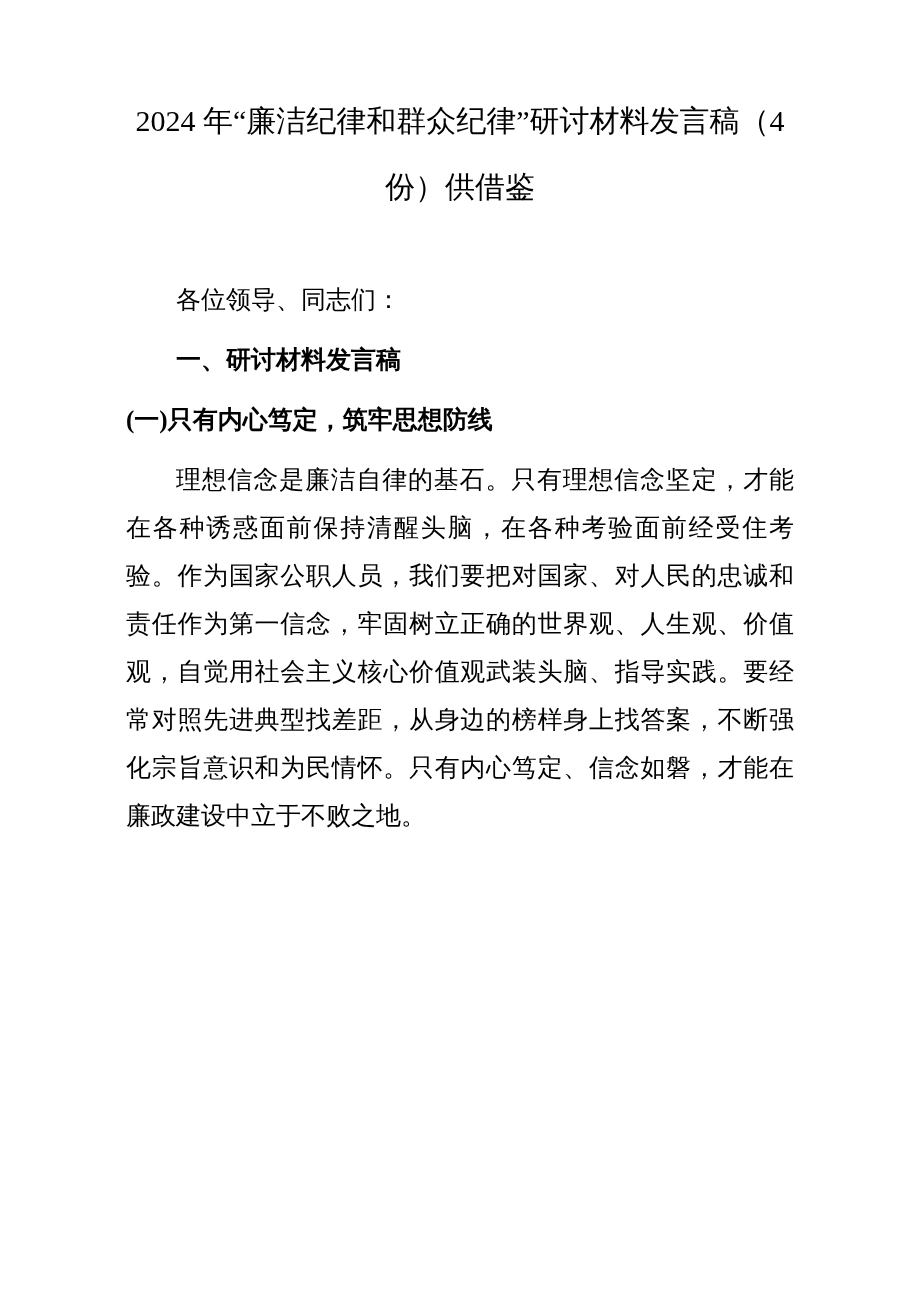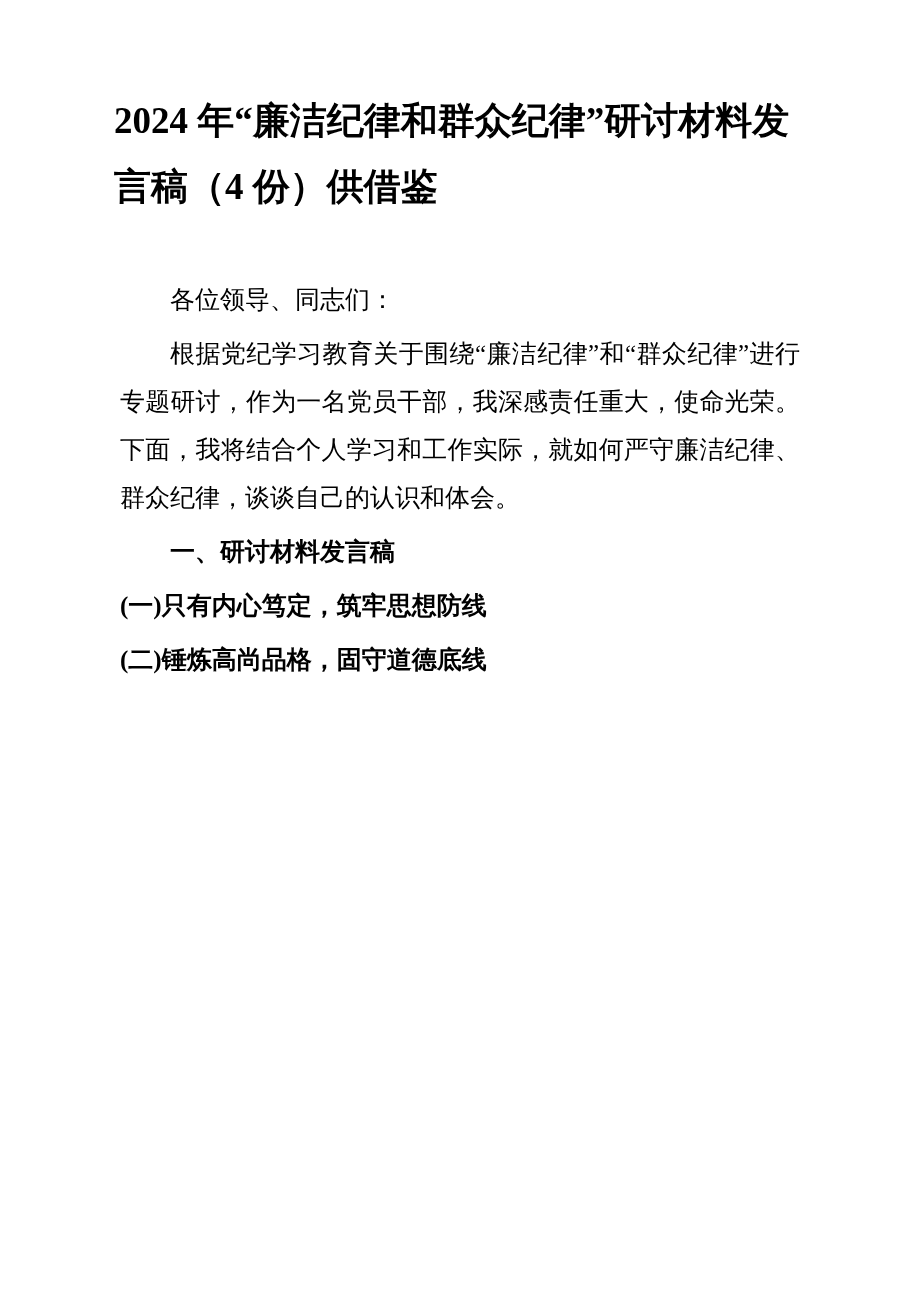--- a/index.html
+++ b/index.html
@@ -18,8 +18,9 @@
     color: #000000;
   }
   .doc-title {
-    font-size: 37px;
-    font-weight: 700;
+    font-size: 30px;
+    font-weight: 400;
+    text-align: center;
     line-height: 66px;
     margin: 0;
   }

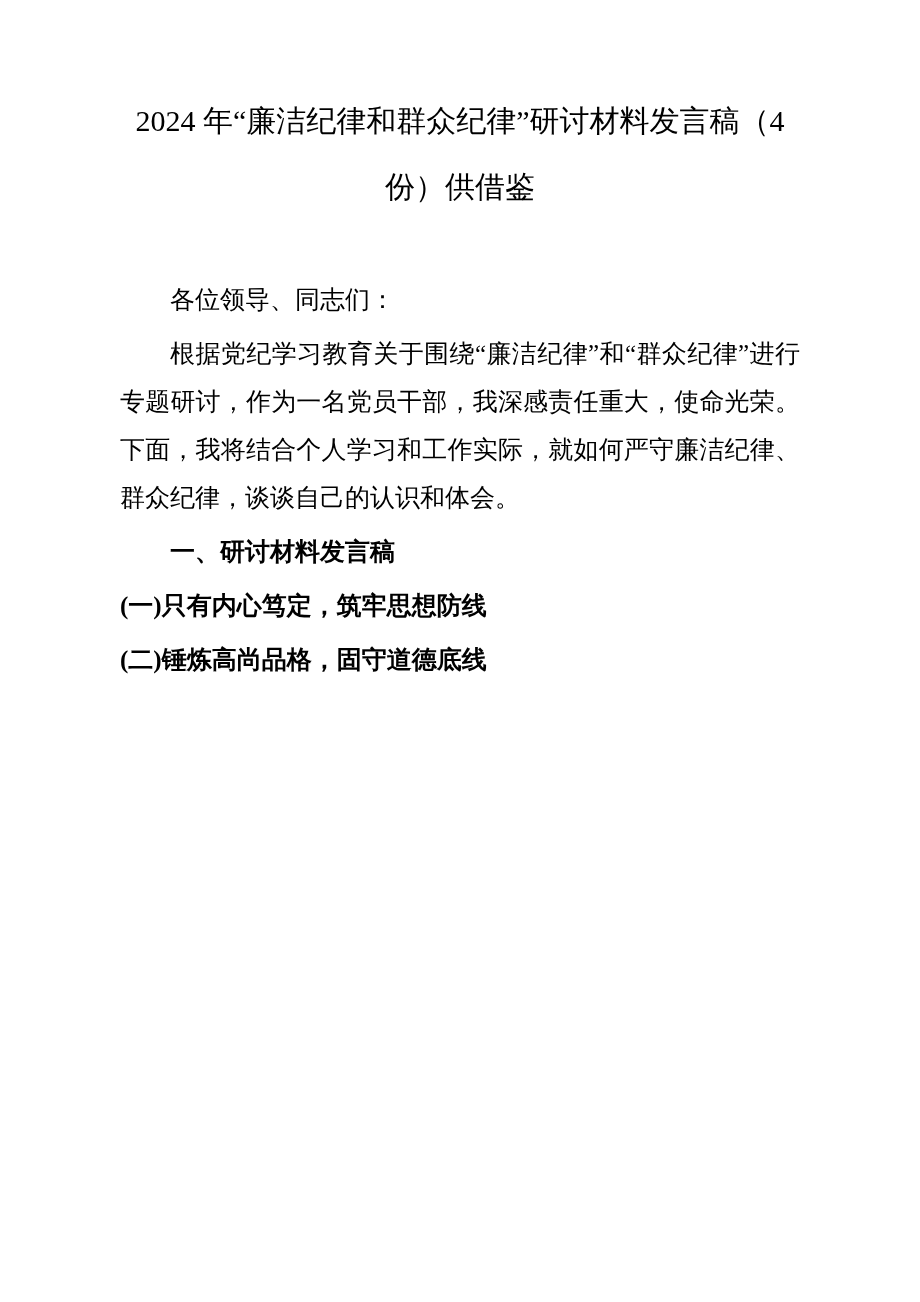--- a/index.html
+++ b/index.html
@@ -28,7 +28,7 @@
     margin-top: 56px;
   }
   .para {
-    margin: 6px;
+    margin: 12px;
     font-size: 25px;
     line-height: 48px;
     text-align: justify;

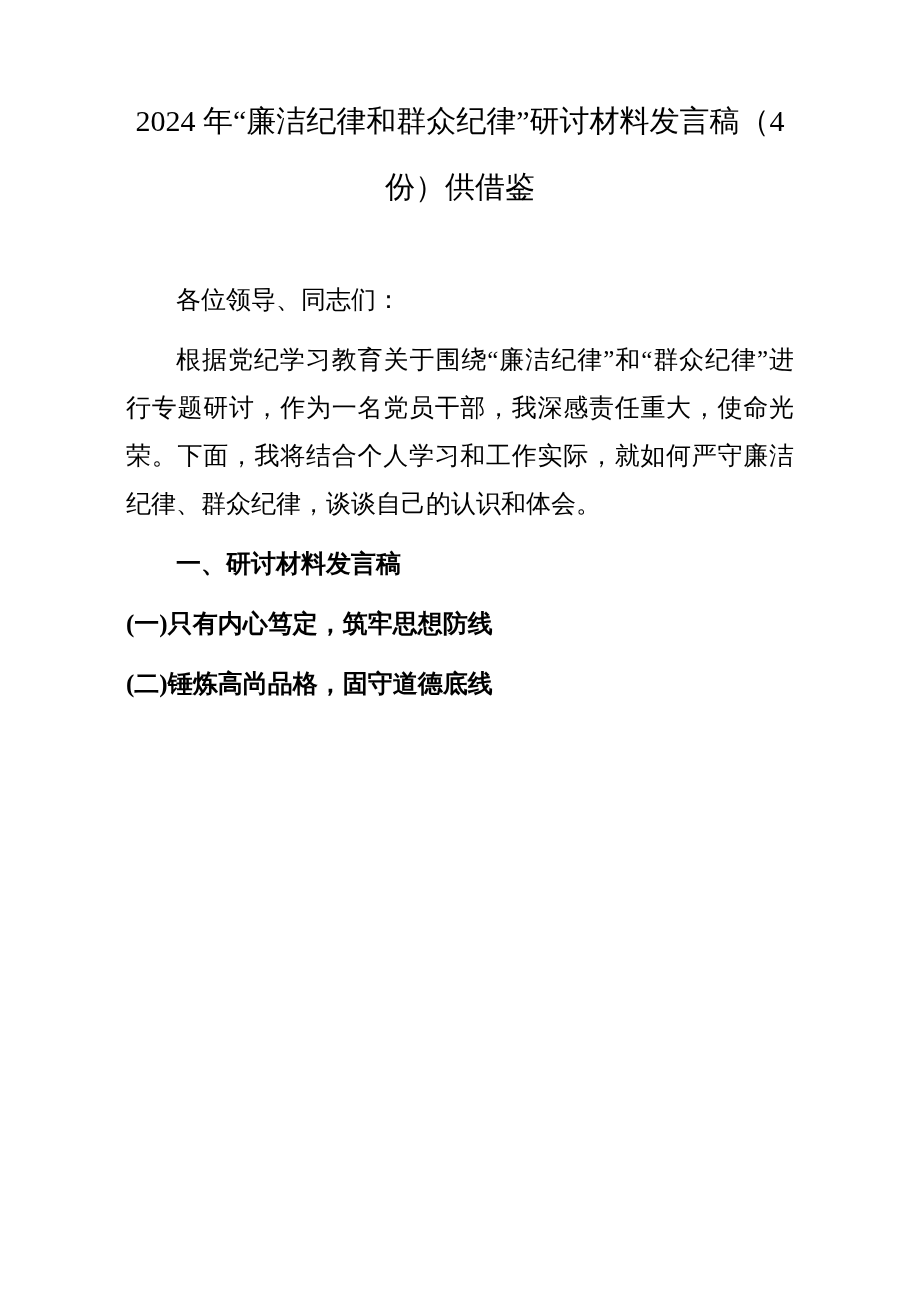--- a/index.html
+++ b/index.html
@@ -53,7 +53,6 @@
   <h1 class="doc-title">2024 年“廉洁纪律和群众纪律”研讨材料发言稿（4 份）供借鉴</h1>
   <div class="doc-content">
       <p class="para body">各位领导、同志们：</p>
-      <p class="para body">根据党纪学习教育关于围绕“廉洁纪律”和“群众纪律”进行专题研讨，作为一名党员干部，我深感责任重大，使命光荣。下面，我将结合个人学习和工作实际，就如何严守廉洁纪律、群众纪律，谈谈自己的认识和体会。</p>
       <p class="para h1">一、研讨材料发言稿</p>
       <p class="para h2">(一)只有内心笃定，筑牢思想防线</p>
       <p class="para h2">(二)锤炼高尚品格，固守道德底线</p>

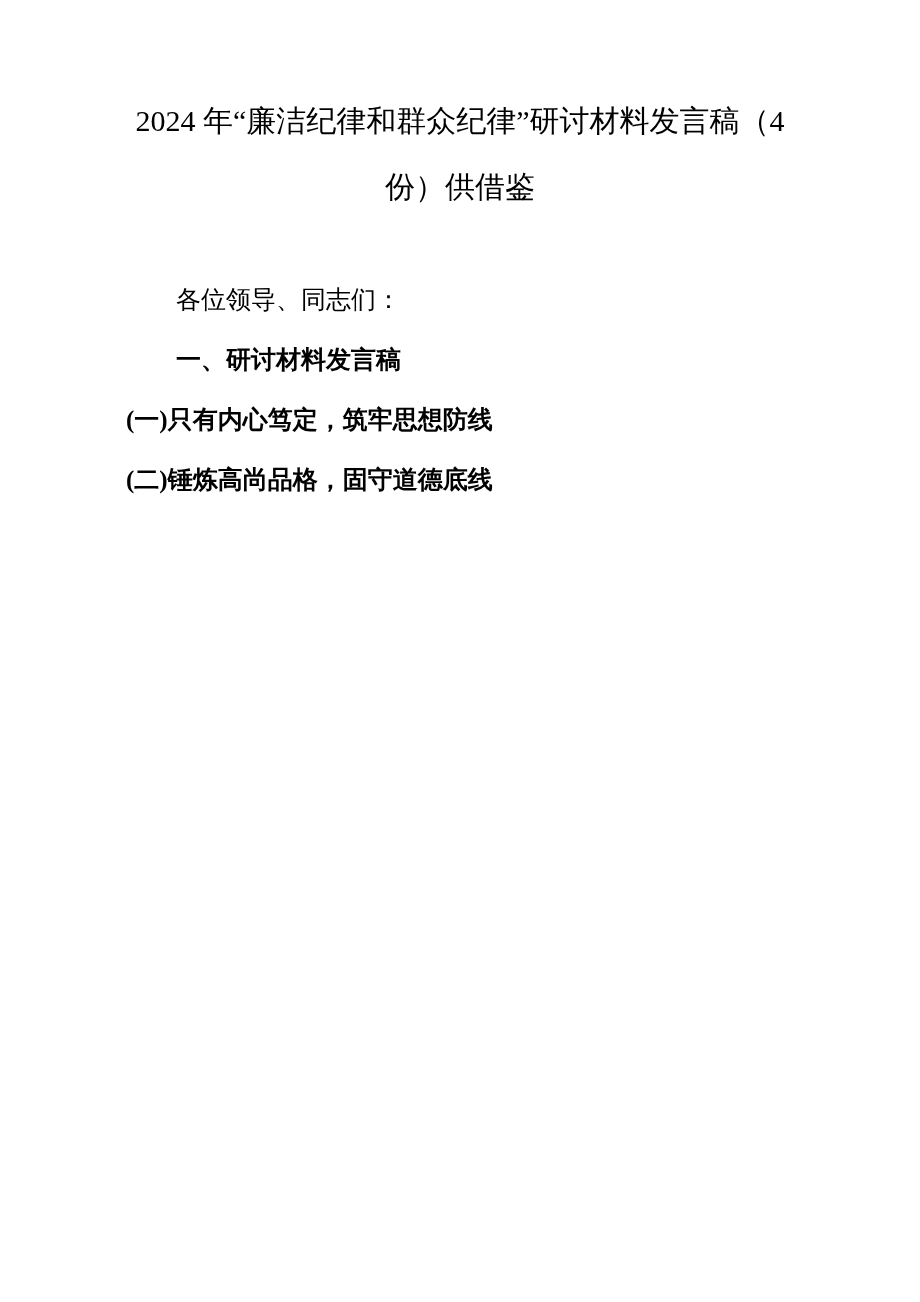--- a/index.html
+++ b/index.html
@@ -55,6 +55,7 @@
       <p class="para body">各位领导、同志们：</p>
       <p class="para h1">一、研讨材料发言稿</p>
       <p class="para h2">(一)只有内心笃定，筑牢思想防线</p>
+      <p class="para body">理想信念是廉洁自律的基石。只有理想信念坚定，才能在各种诱惑面前保持清醒头脑，在各种考验面前经受住考验。作为国家公职人员，我们要把对国家、对人民的忠诚和责任作为第一信念，牢固树立正确的世界观、人生观、价值观，自觉用社会主义核心价值观武装头脑、指导实践。要经常对照先进典型找差距，从身边的榜样身上找答案，不断强化宗旨意识和为民情怀。只有内心笃定、信念如磐，才能在廉政建设中立于不败之地。</p>
       <p class="para h2">(二)锤炼高尚品格，固守道德底线</p>
     </div>
 </div>

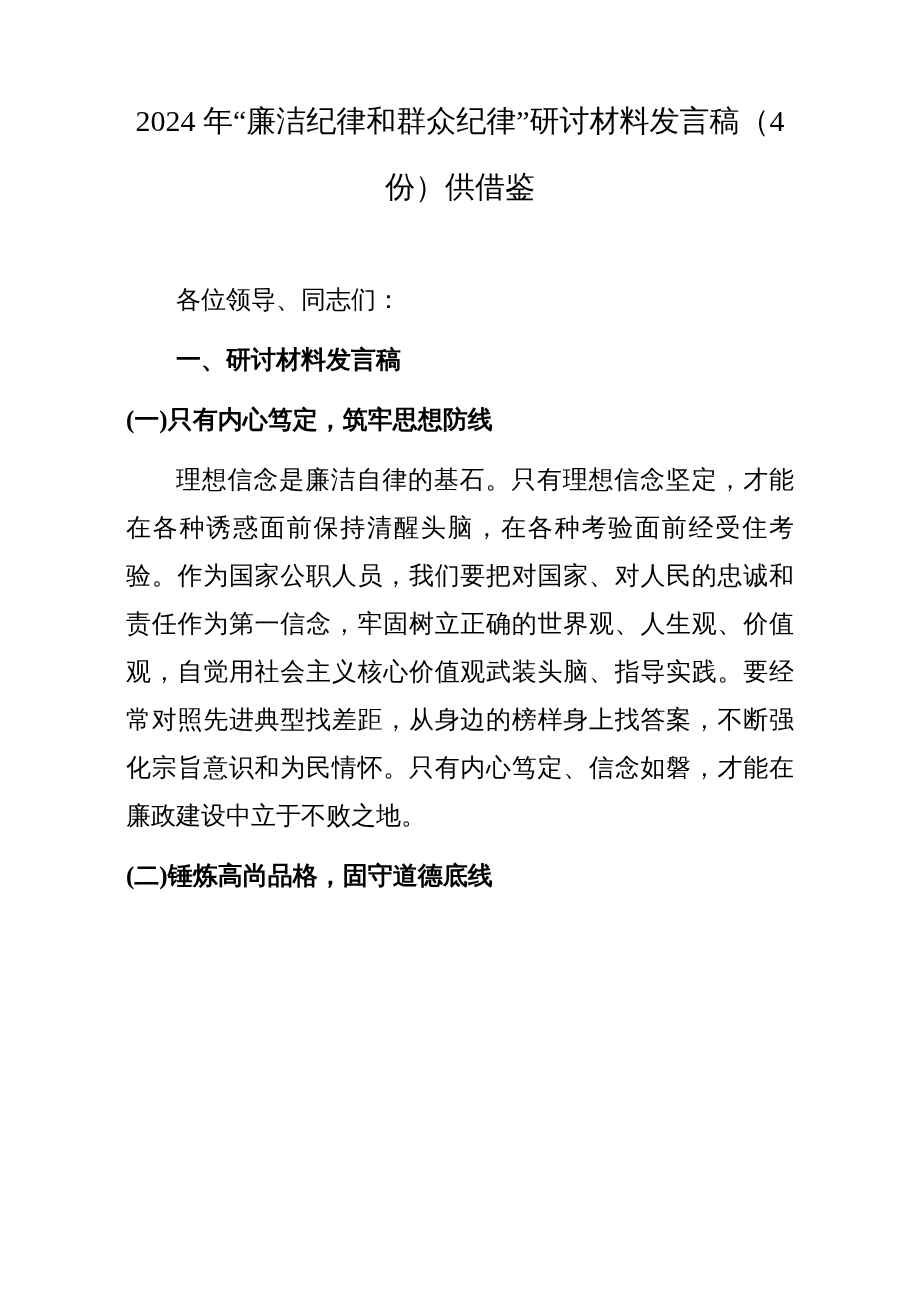--- a/index.html
+++ b/index.html
@@ -56,7 +56,6 @@
       <p class="para h1">一、研讨材料发言稿</p>
       <p class="para h2">(一)只有内心笃定，筑牢思想防线</p>
       <p class="para body">理想信念是廉洁自律的基石。只有理想信念坚定，才能在各种诱惑面前保持清醒头脑，在各种考验面前经受住考验。作为国家公职人员，我们要把对国家、对人民的忠诚和责任作为第一信念，牢固树立正确的世界观、人生观、价值观，自觉用社会主义核心价值观武装头脑、指导实践。要经常对照先进典型找差距，从身边的榜样身上找答案，不断强化宗旨意识和为民情怀。只有内心笃定、信念如磐，才能在廉政建设中立于不败之地。</p>
-      <p class="para h2">(二)锤炼高尚品格，固守道德底线</p>
     </div>
 </div>
 

